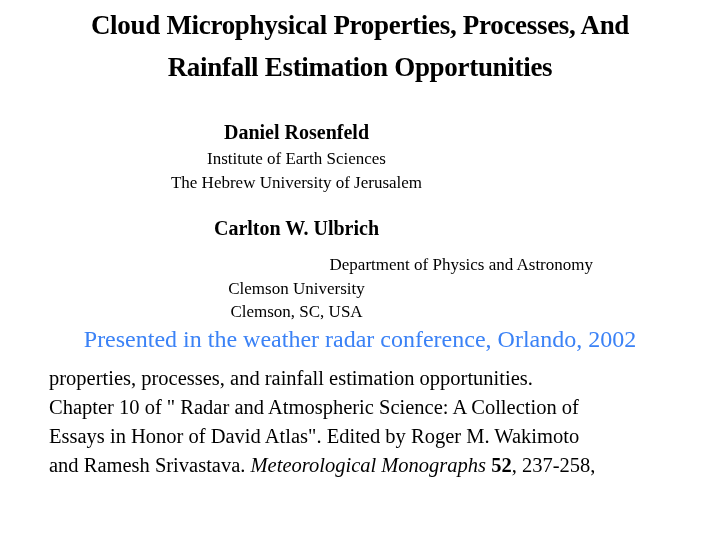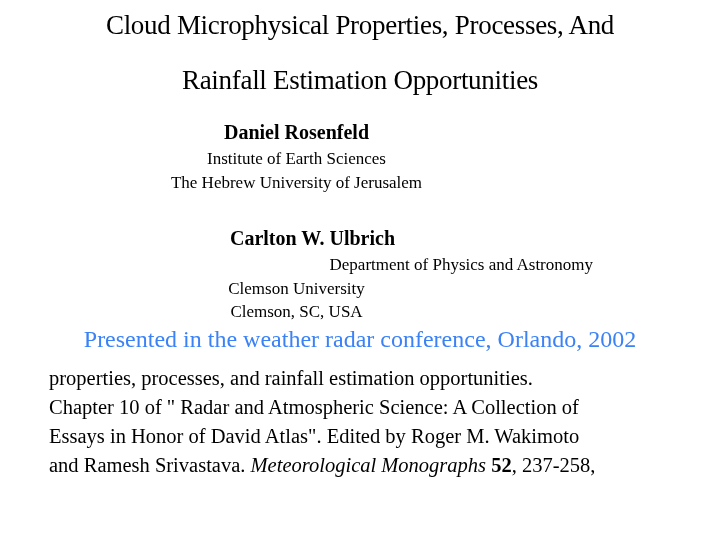--- a/index.html
+++ b/index.html
@@ -6,7 +6,7 @@
   body { width:720px; height:540px; position:relative; overflow:hidden;
          font-family:"Liberation Serif", "DejaVu Serif", serif; color:#000; }
   .title { position:absolute; left:0; width:720px; text-align:center;
-           font-weight:normal; font-size:27px; letter-spacing:-0.3px; }
+           font-weight:bold; font-size:27px; letter-spacing:-0.3px; }
   .t1 { top:10px; }
   .t2 { top:52px;margin-top:13px; }
   .c { position:absolute; left:0; width:593px; text-align:center; }

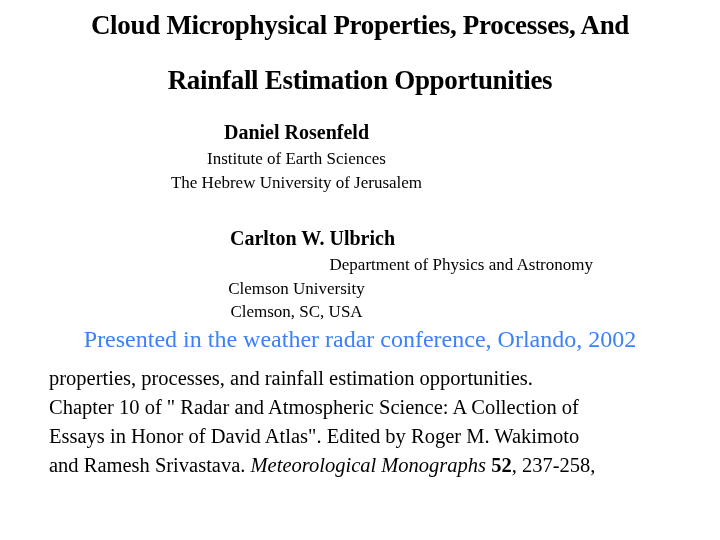--- a/index.html
+++ b/index.html
@@ -8,7 +8,7 @@
   .title { position:absolute; left:0; width:720px; text-align:center;
            font-weight:bold; font-size:27px; letter-spacing:-0.3px; }
   .t1 { top:10px; }
-  .t2 { top:52px;margin-top:13px; }
+  .t2 { top:52px; }
   .c { position:absolute; left:0; width:593px; text-align:center; }
   .name { font-weight:bold; font-size:20px; }
   .aff { font-size:17px; }

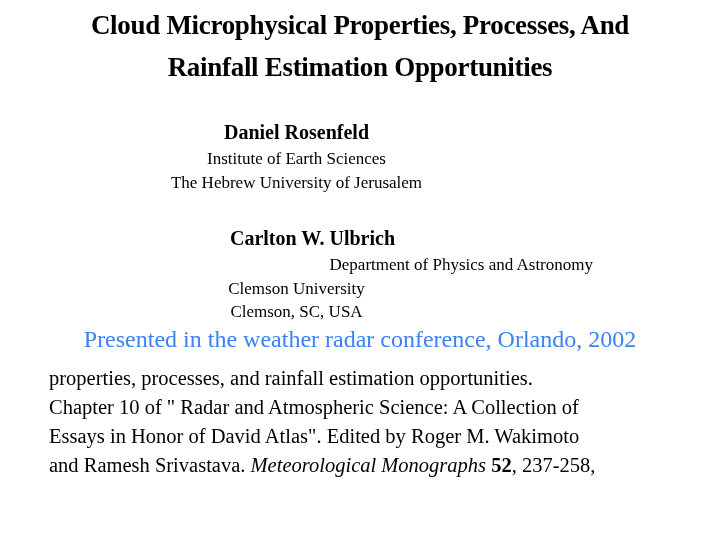--- a/index.html
+++ b/index.html
@@ -29,7 +29,7 @@
 <div class="c aff" style="top:149px;">Institute of Earth Sciences</div>
 <div class="c aff" style="top:173px;">The Hebrew University of Jerusalem</div>
 
-<div class="c name" style="top:227px;padding-left:16px;">Carlton W. Ulbrich</div>
+<div class="c name" style="top:217px;">Carlton W. Ulbrich</div>
 <div class="c aff" style="top:255px;text-align:right;">Department of Physics and Astronomy</div>
 <div class="c aff" style="top:279px;">Clemson University</div>
 <div class="c aff" style="top:302px;">Clemson, SC, USA</div>

